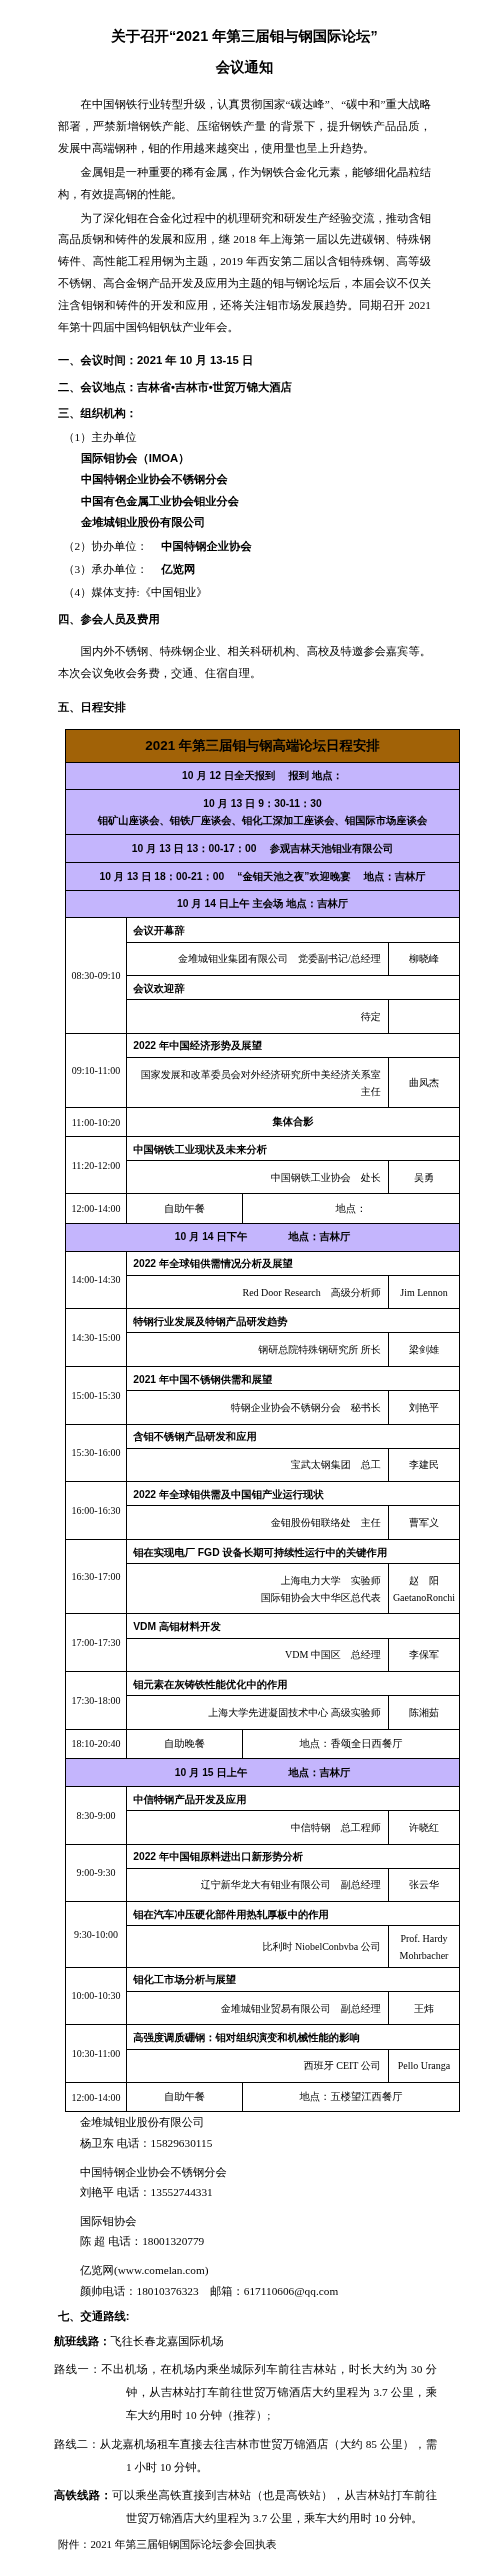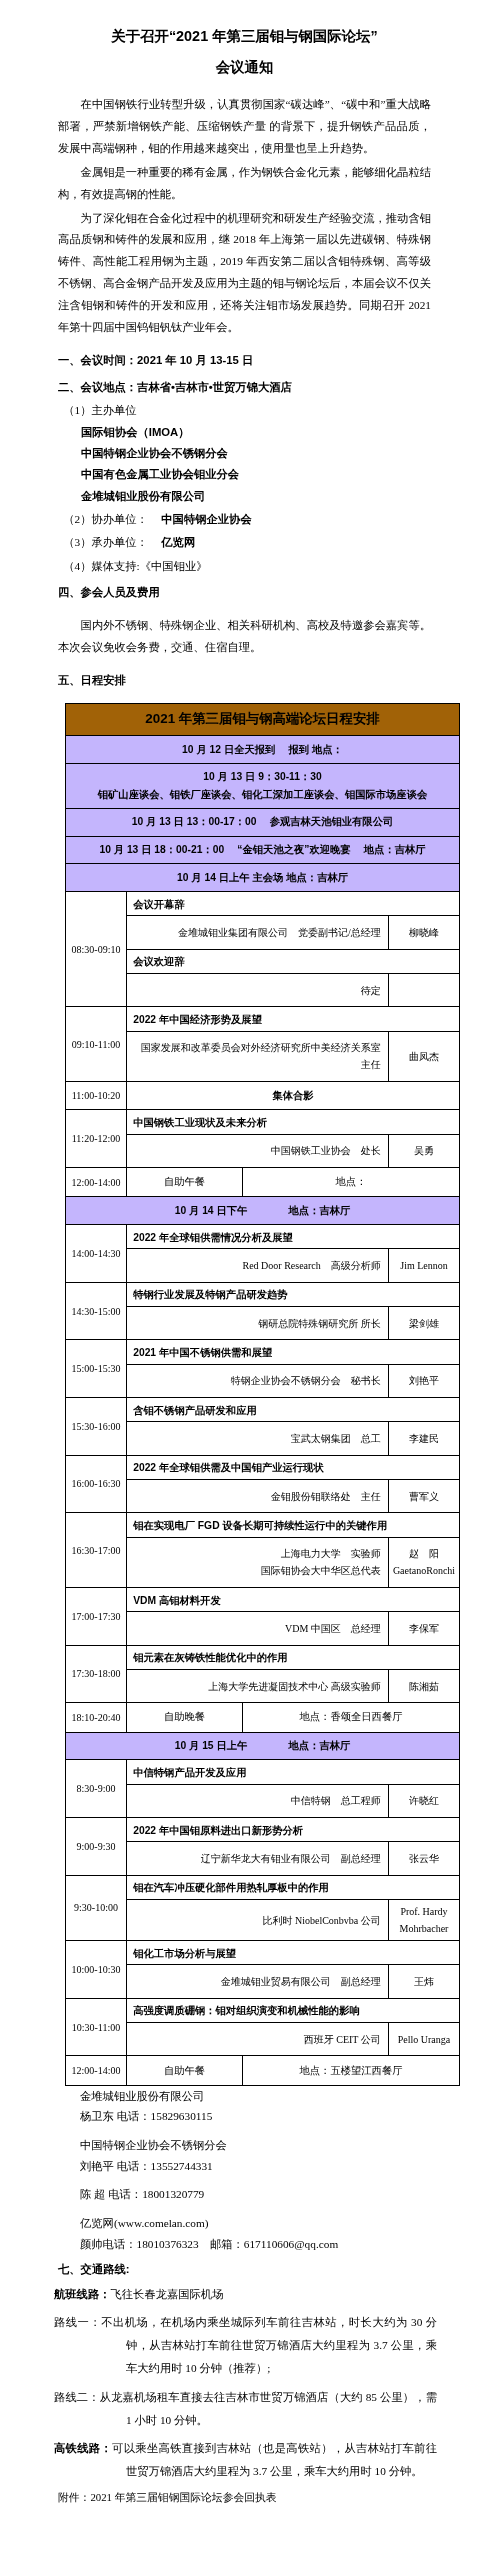--- a/index.html
+++ b/index.html
@@ -62,6 +62,7 @@
   <div class="sec">
     <div class="sec-h hei"><span>一、会议时间：</span><span>2021 年 10 月 13-15 日</span></div>
     <div class="sec-h hei"><span>二、会议地点：</span><span>吉林省•吉林市•世贸万锦大酒店</span></div>
+    <div class="sec-h hei">三、组织机构：</div>
     <div class="sub-item song">（1）主办单位</div>
     <div class="host-line hei">国际钼协会（IMOA）</div>
     <div class="host-line hei">中国特钢企业协会不锈钢分会</div>

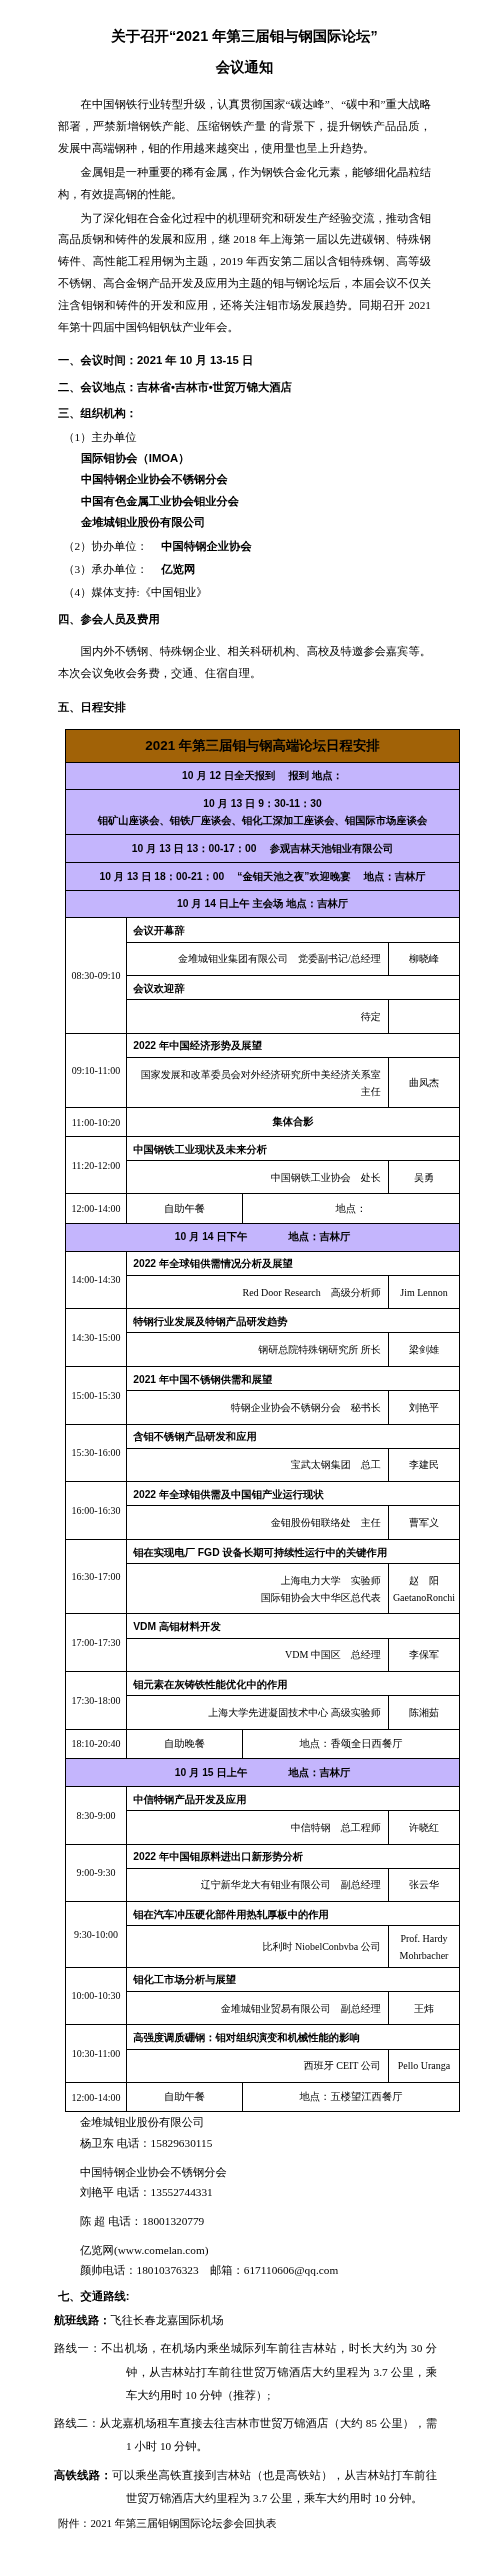--- a/index.html
+++ b/index.html
@@ -277,6 +277,7 @@
         <div class="cline">刘艳平 电话：13552744331</div>
       </div>
       <div class="cpair">
+        <div class="cline">国际钼协会</div>
         <div class="cline">陈 超 电话：18001320779</div>
       </div>
       <div class="cpair">

